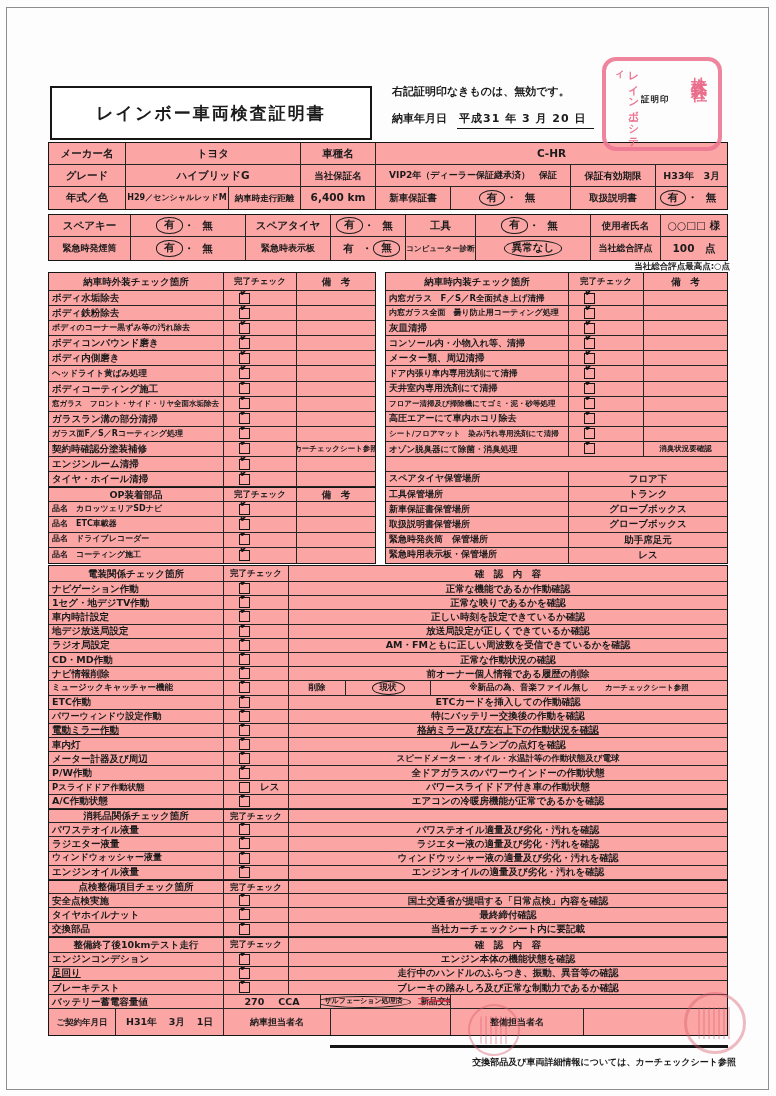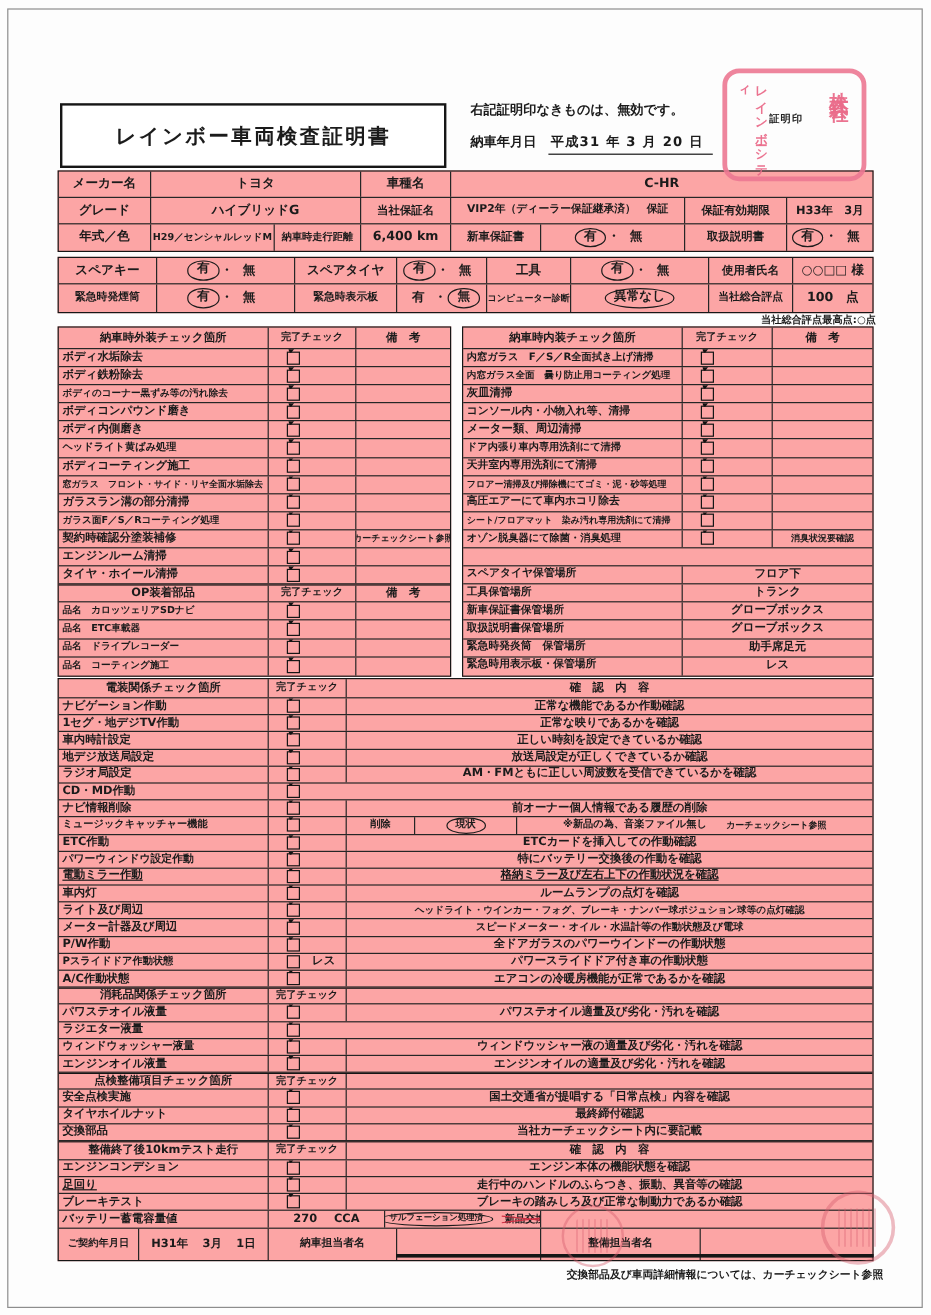--- a/index.html
+++ b/index.html
@@ -465,6 +465,7 @@
       <div class="tc chk" style="width: 65px;">
         <span class="cb on"></span>
       </div>
+      <div class="tc ctr" style="flex: 1 1 0px;">正常な作動状況の確認</div>
     </div>
     <div class="trow" style="height: 14.2px;">
       <div class="tc lbl" style="width: 175px;">ナビ情報削除</div>

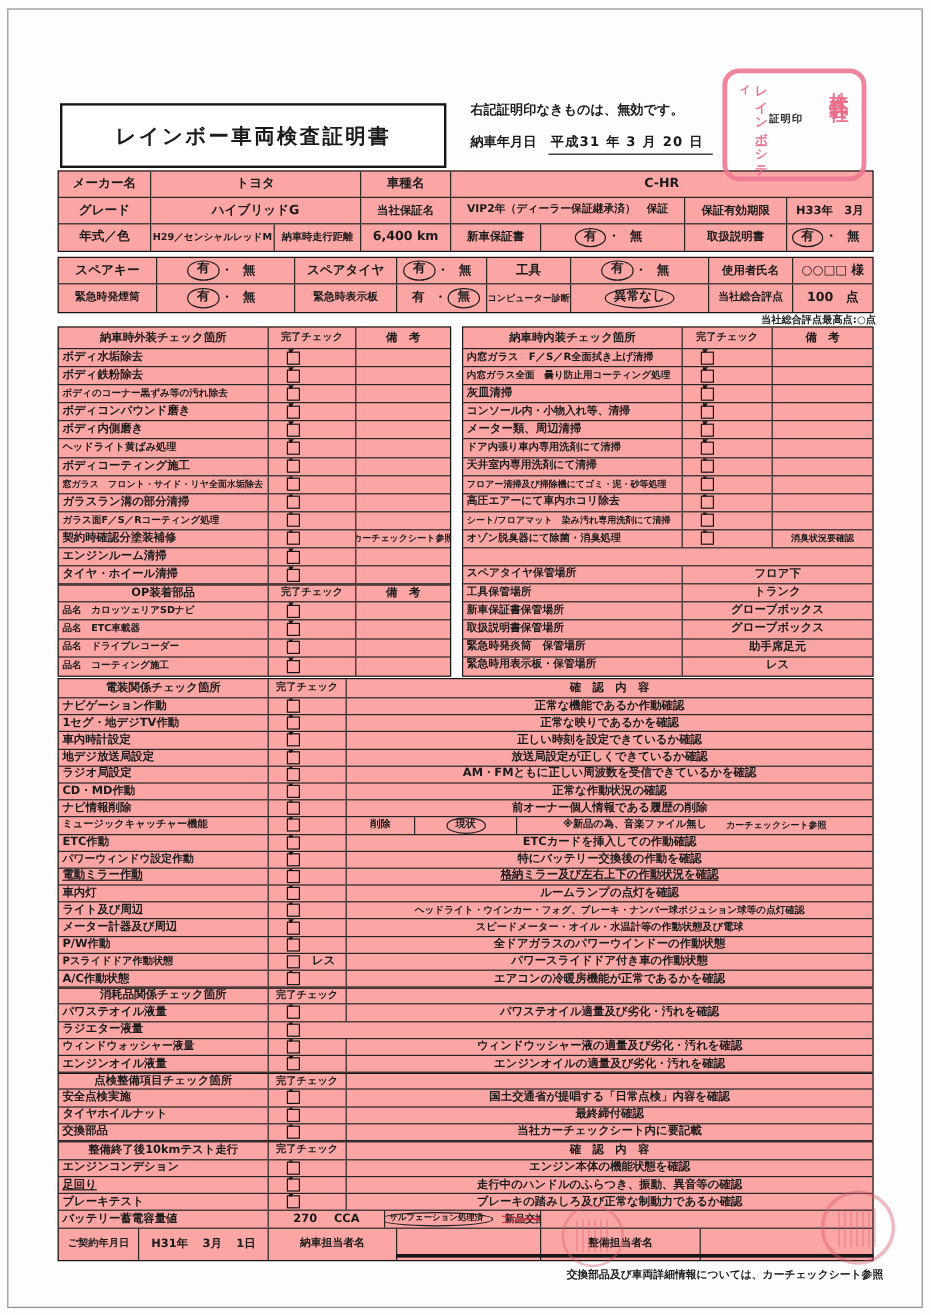--- a/index.html
+++ b/index.html
@@ -517,13 +517,6 @@
       <div class="tc ctr" style="flex: 1 1 0px;">ルームランプの点灯を確認</div>
     </div>
     <div class="trow" style="height: 14.2px;">
-      <div class="tc lbl" style="width: 175px;">ライト及び周辺</div>
-      <div class="tc chk" style="width: 65px;">
-        <span class="cb on"></span>
-      </div>
-      <div class="tc ctr" style="flex: 1 1 0px; font-size: 8px;">ヘッドライト・ウインカー・フォグ、ブレーキ・ナンバー球ポジュション球等の点灯確認</div>
-    </div>
-    <div class="trow" style="height: 14.2px;">
       <div class="tc lbl" style="width: 175px;">メーター計器及び周辺</div>
       <div class="tc chk" style="width: 65px;">
         <span class="cb on"></span>

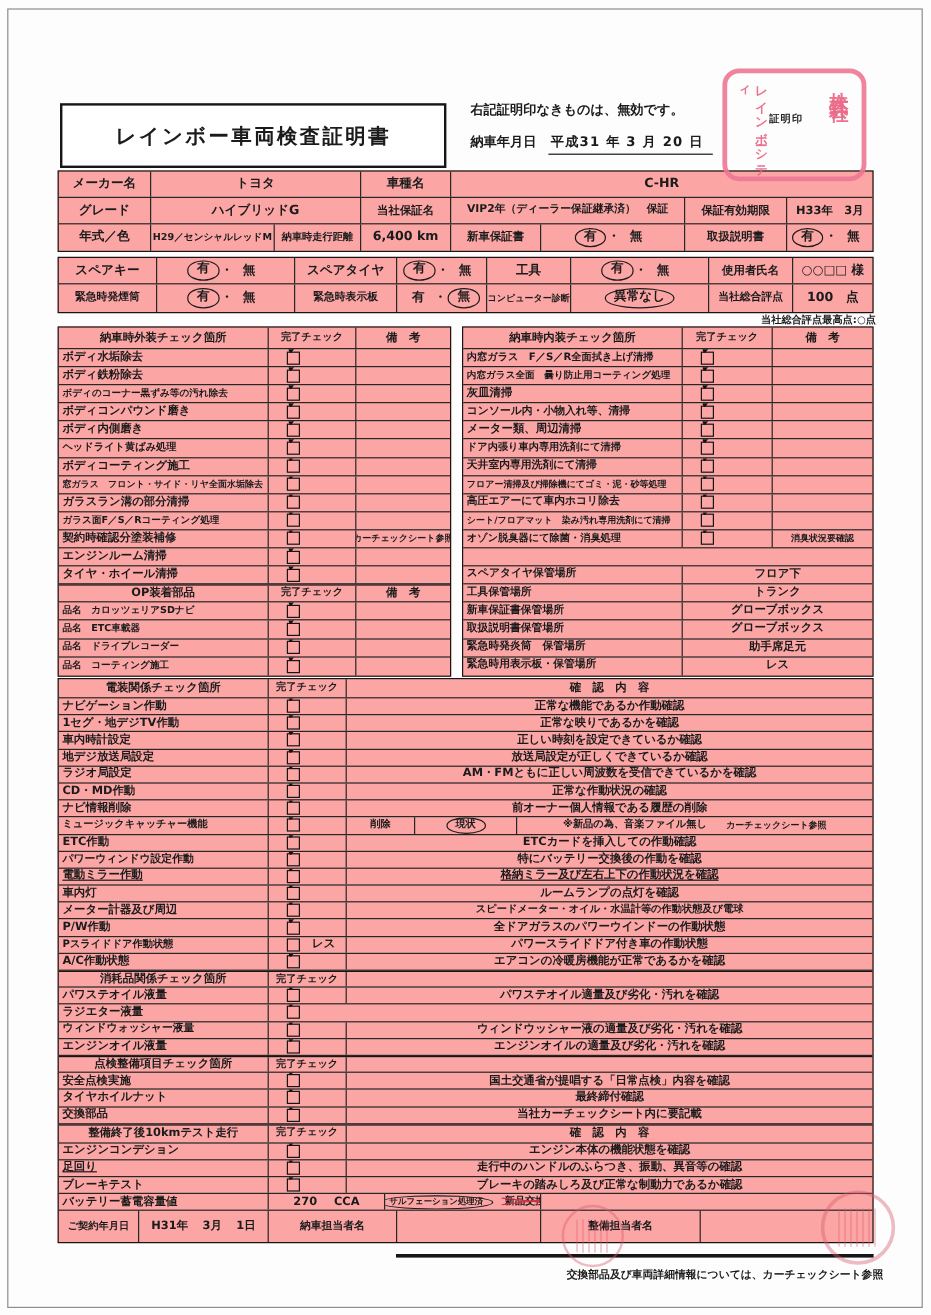--- a/index.html
+++ b/index.html
@@ -562,6 +562,7 @@
       <div class="tc chk" style="width: 65px;">
         <span class="cb on"></span>
       </div>
+      <div class="tc ctr" style="flex: 1 1 0px;">ラジエター液の適量及び劣化・汚れを確認</div>
     </div>
     <div class="trow" style="height: 14.2px;">
       <div class="tc lbl" style="width: 175px; font-size: 9px;">ウィンドウォッシャー液量</div>

